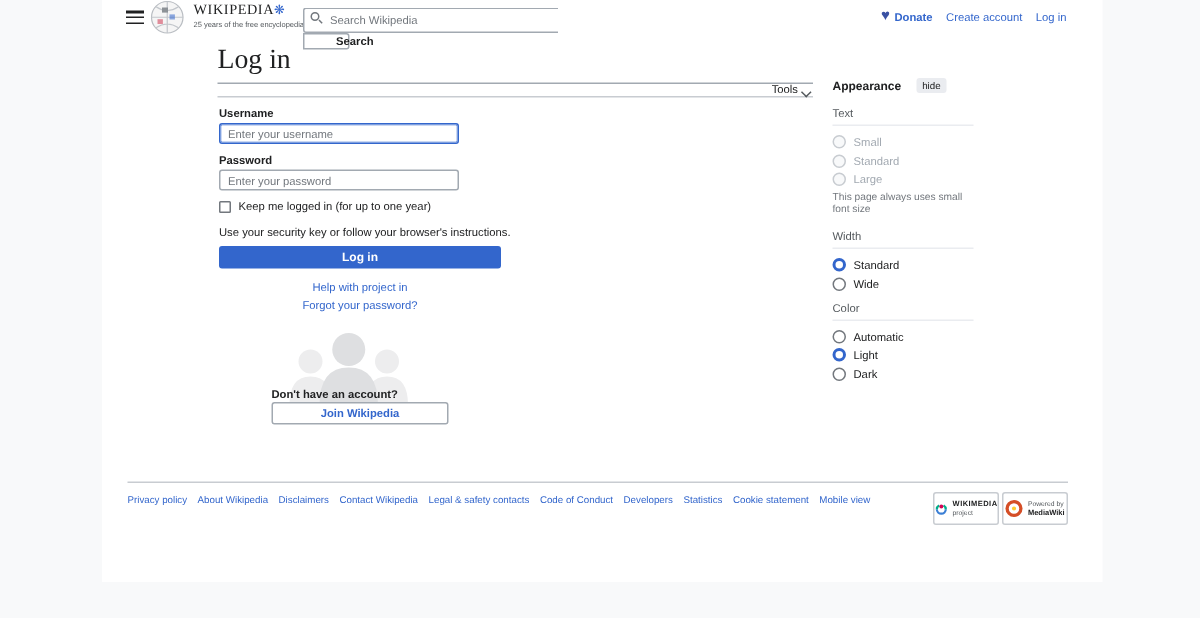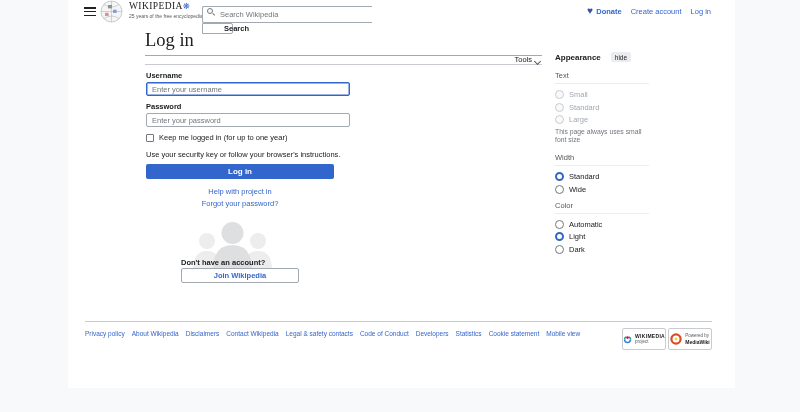--- a/index.html
+++ b/index.html
@@ -58,7 +58,7 @@
     border-bottom:1.2px solid #54595d; transform:rotate(45deg); margin-top:-3px; }
 
   .field-label { position:absolute; left:78px; font-size:7.5px; font-weight:bold; color:#202122; }
-  .text-input { position:absolute; left:78px; width:204px; height:14px; border-radius:2px;
+  .text-input { position:absolute; left:78px; width:160px; height:14px; border-radius:2px;
     padding:0 5px; font-size:7.5px; font-family:inherit; color:#202122; outline:none; }
   .text-input::placeholder { color:#72777d; }
   .input-username { top:82px; border:1px solid #3366cc; box-shadow:inset 0 0 0 0.5px #3366cc; }

